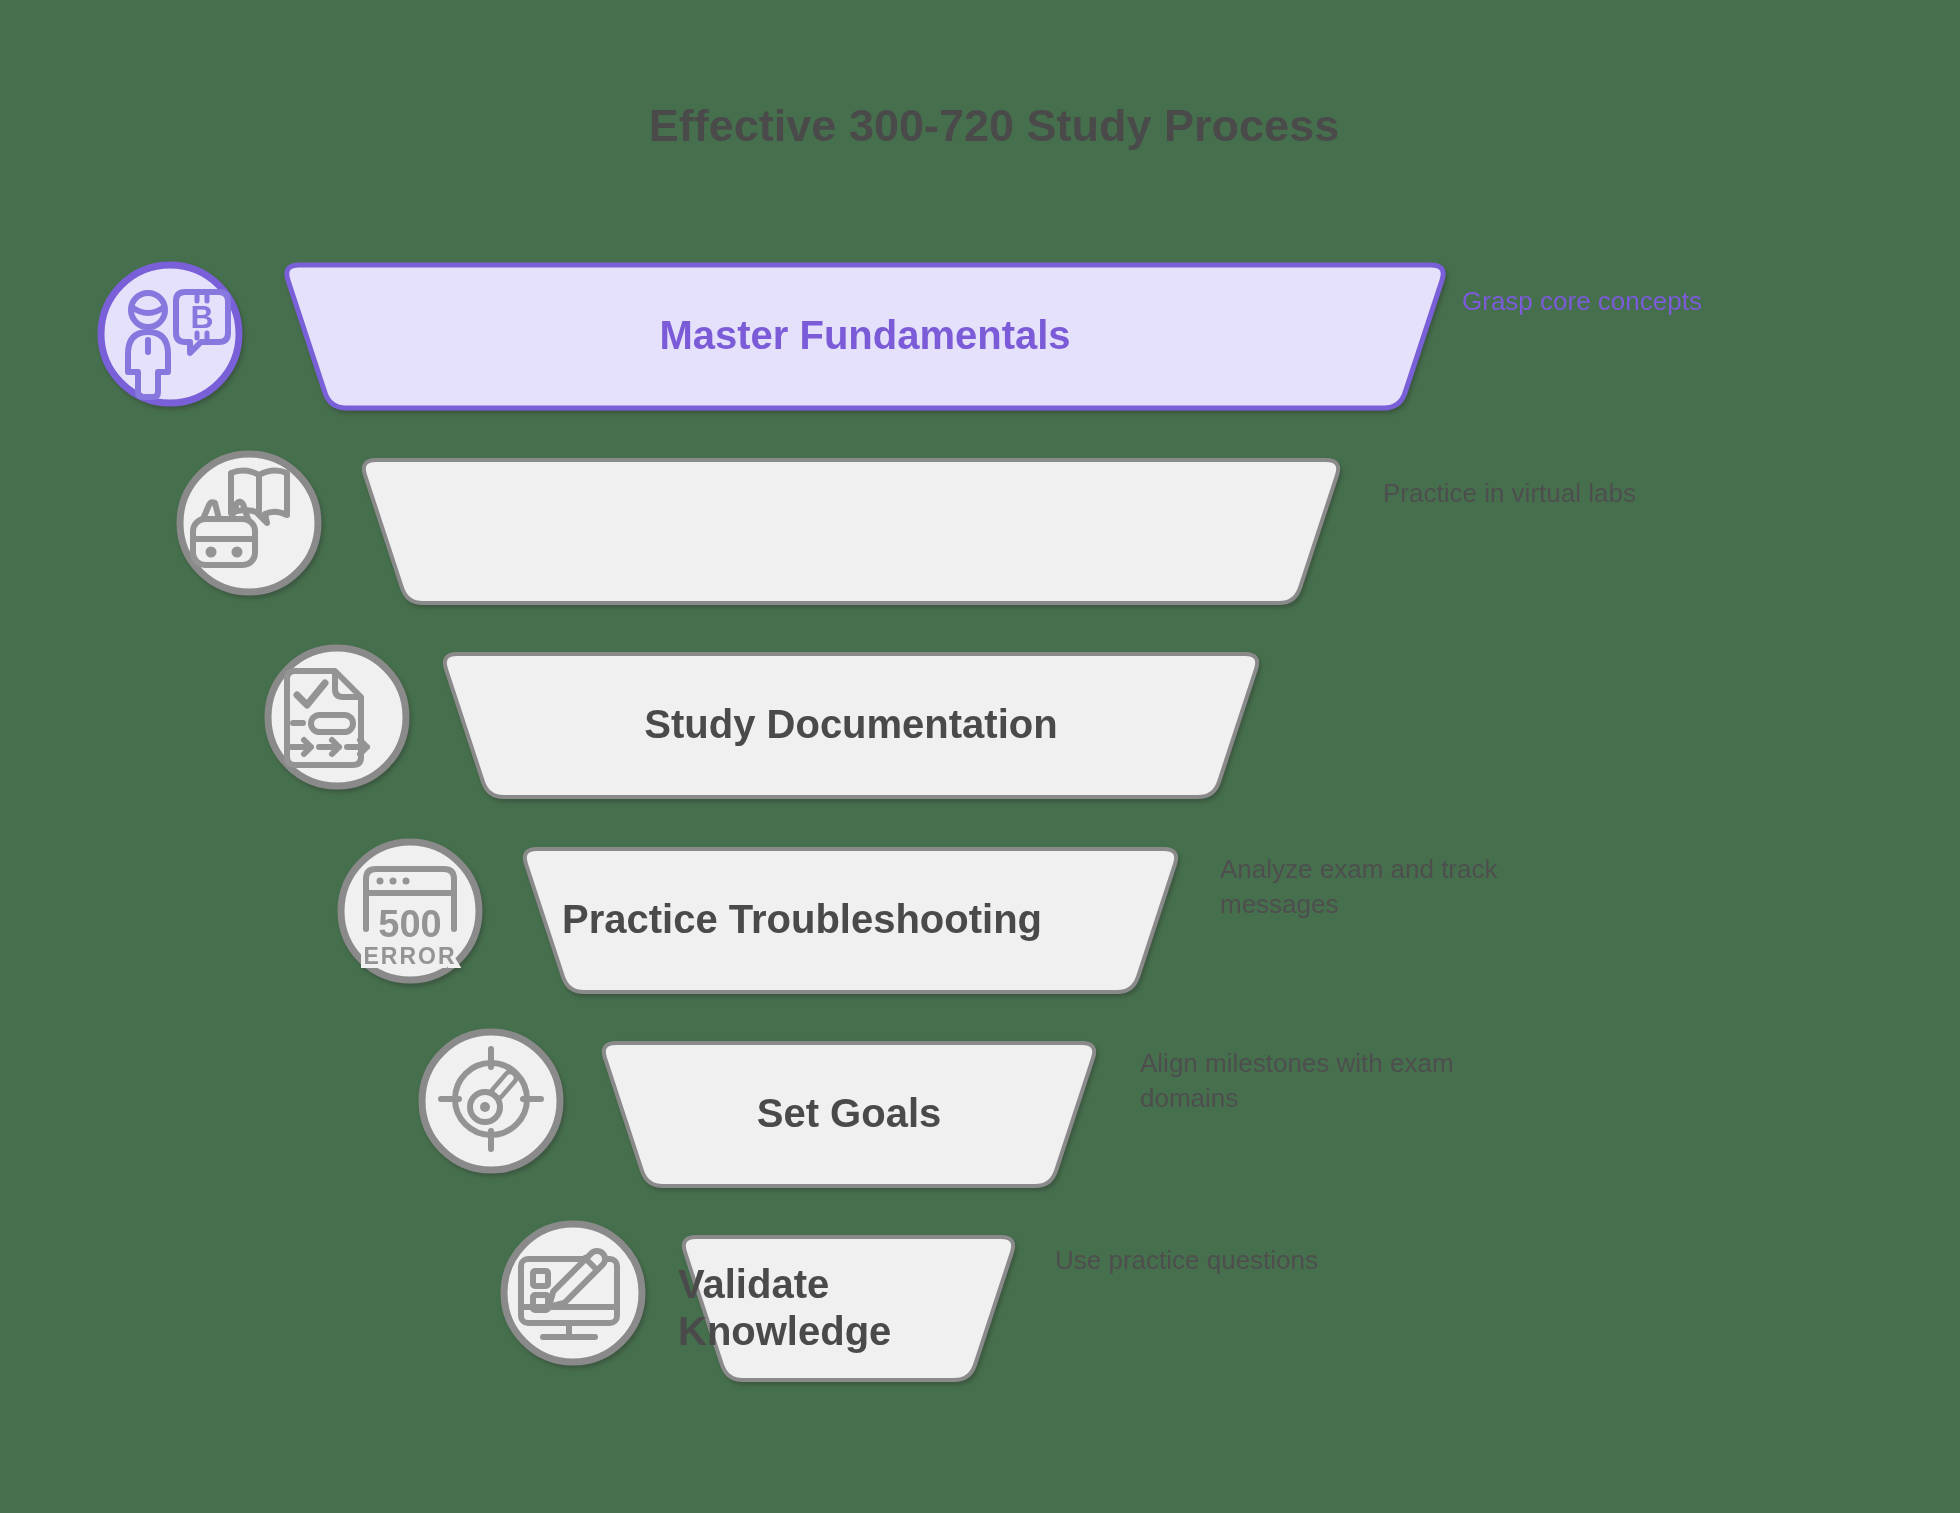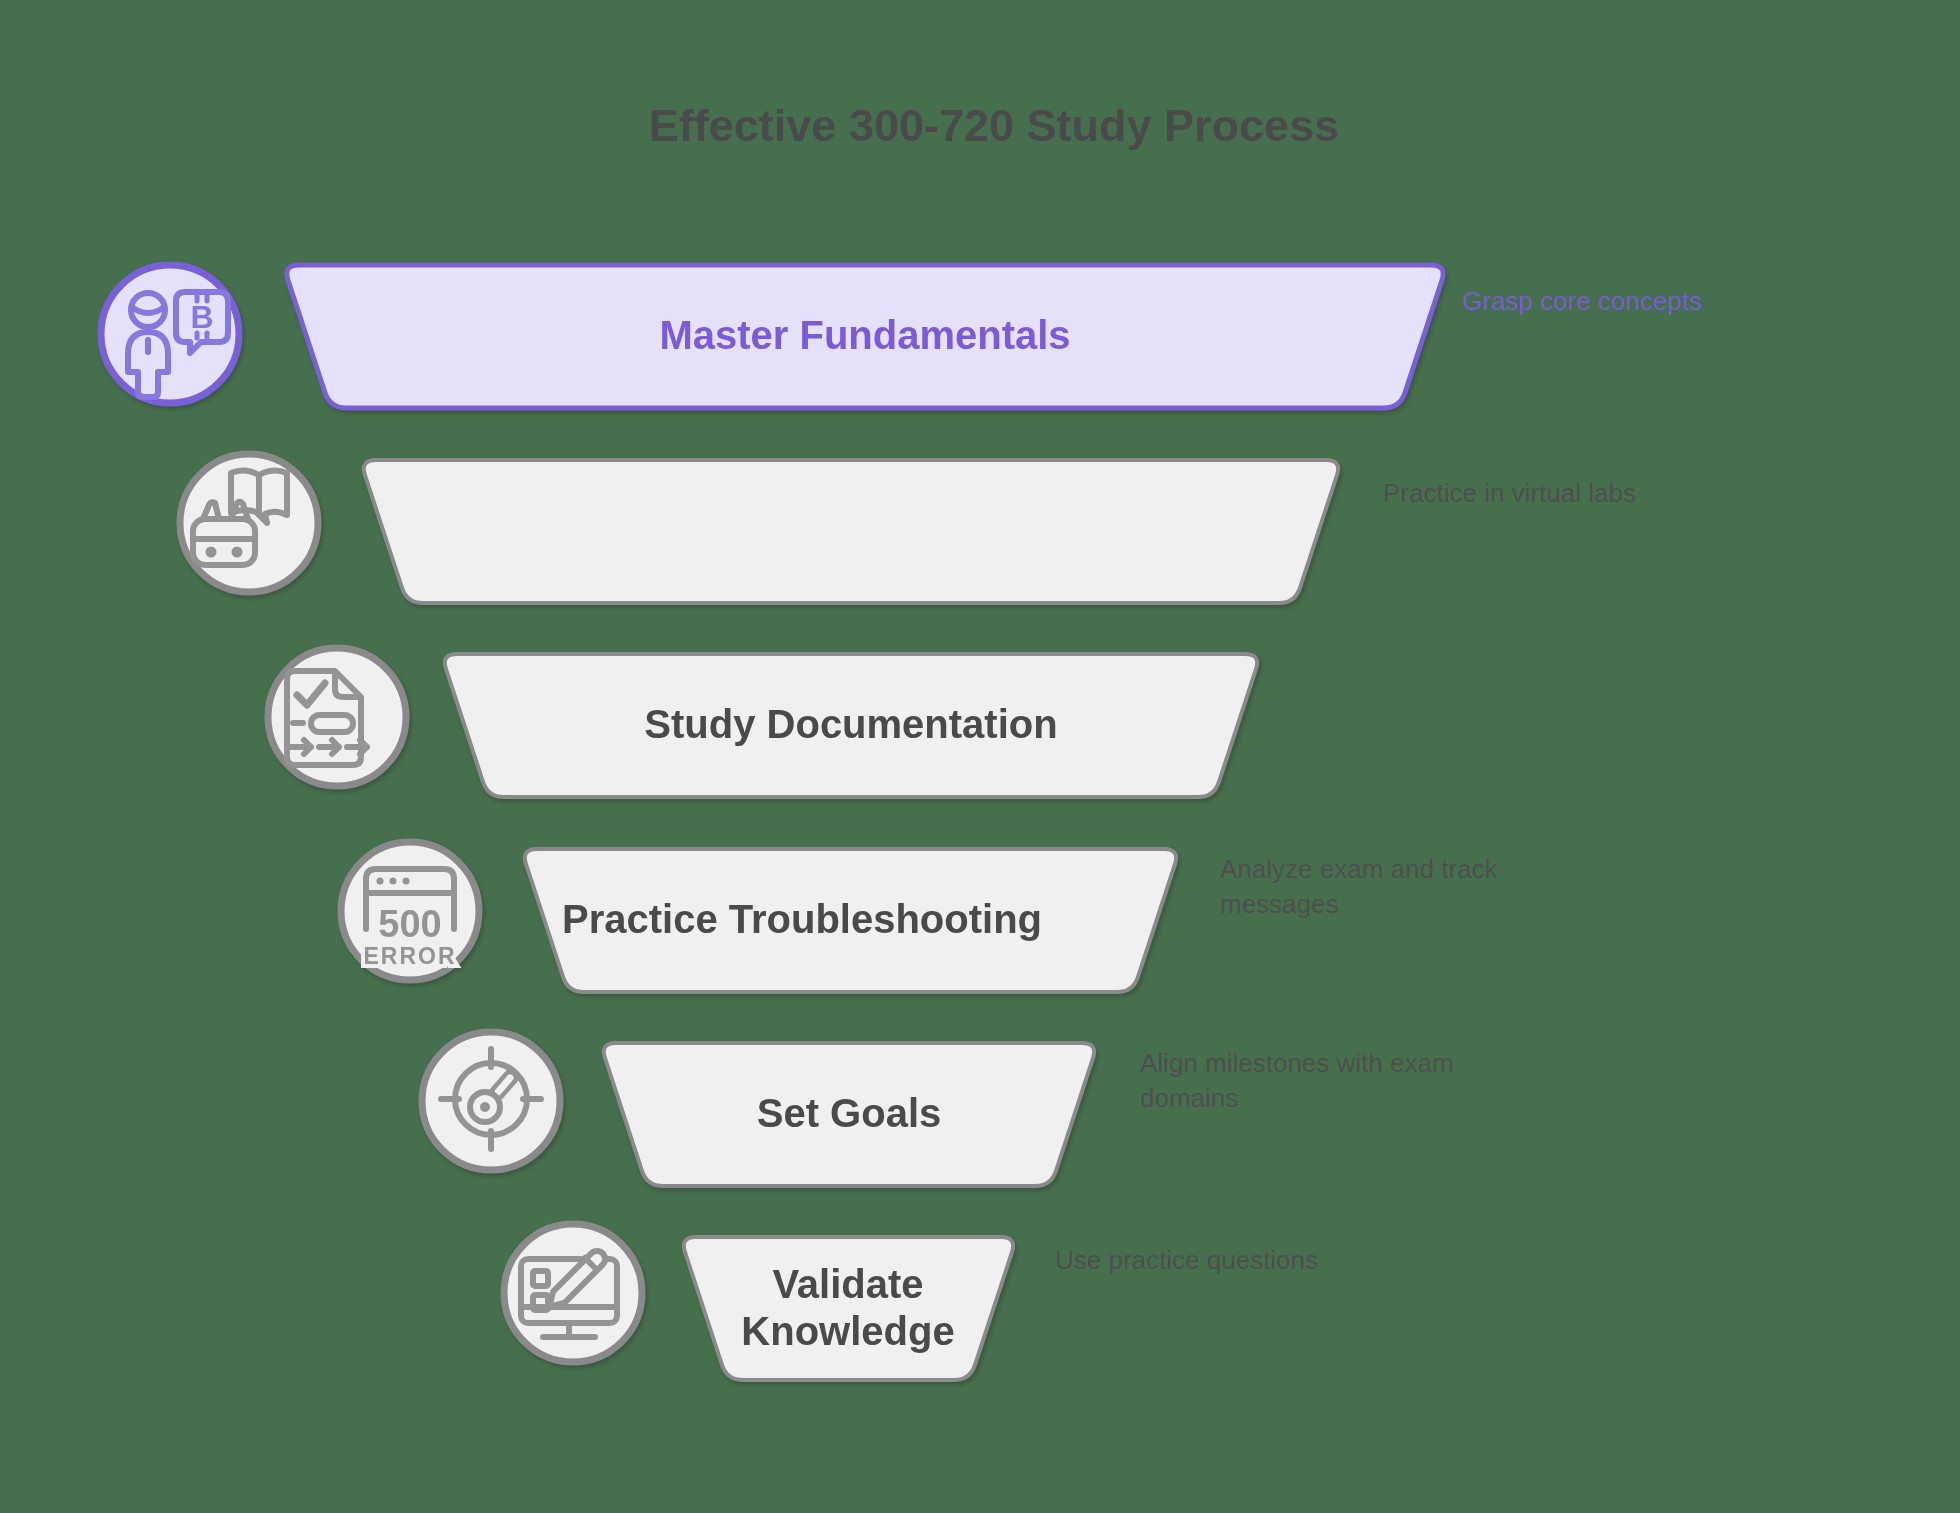--- a/index.html
+++ b/index.html
@@ -23,7 +23,7 @@
   .icon-text{font-family:"Liberation Sans",sans-serif;font-weight:700;fill:var(--icon_gray,#949494);
              text-anchor:middle;paint-order:stroke;stroke:var(--gray_fill,#F0F0F0);stroke-width:8px;}
   .btext{font-family:"Liberation Sans",sans-serif;font-weight:700;fill:var(--purple_icon,#8678DE);text-anchor:middle;}
-  .bar-label{position:absolute;transform:translate(-50%,-50%);text-align:center;font-weight:700;
+  .bar-label{position:absolute;transform:translate(-50%,-50%);text-align:left;font-weight:700;
              font-size:40px;color:var(--dark_text,#4A4A4A);line-height:1.18;white-space:nowrap;}
   .bar-label.purple{color:var(--purple_text,#7B5BD8);}
   .bar-label.wrap{white-space:normal;width:340px;}

